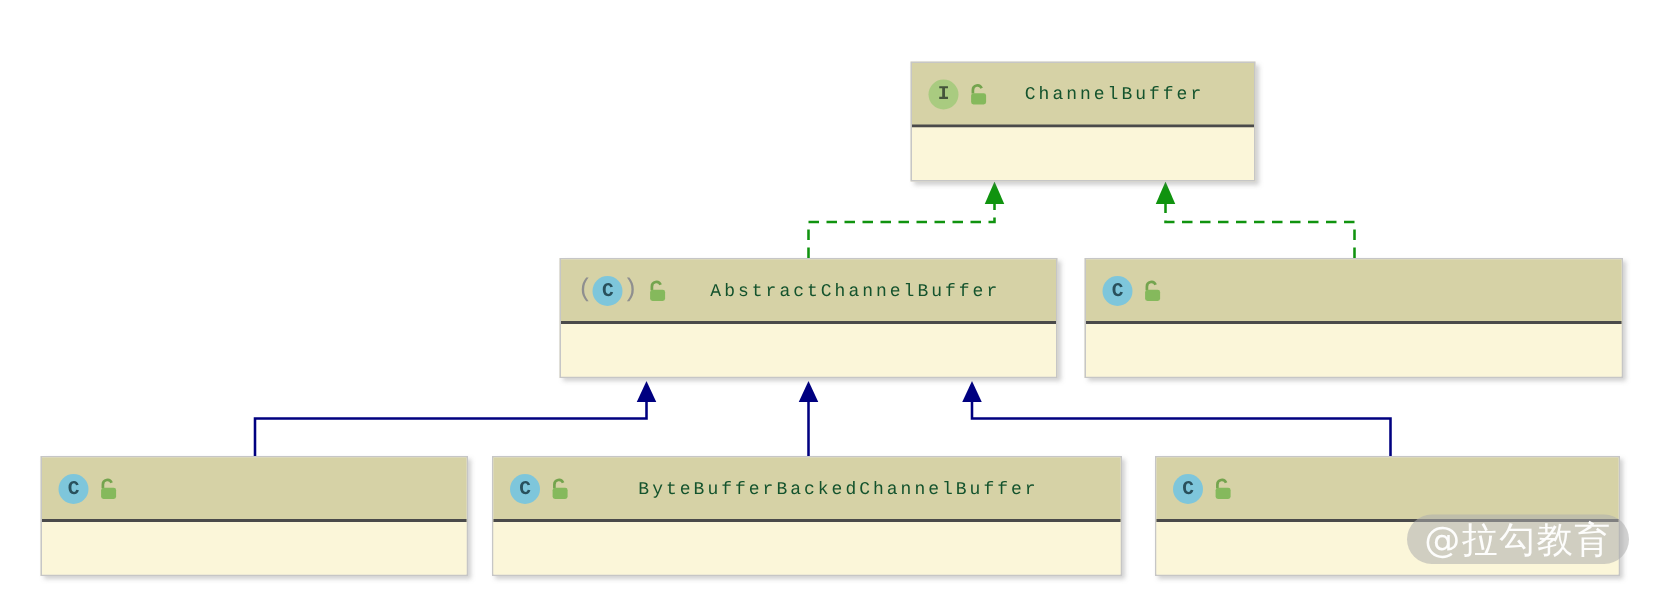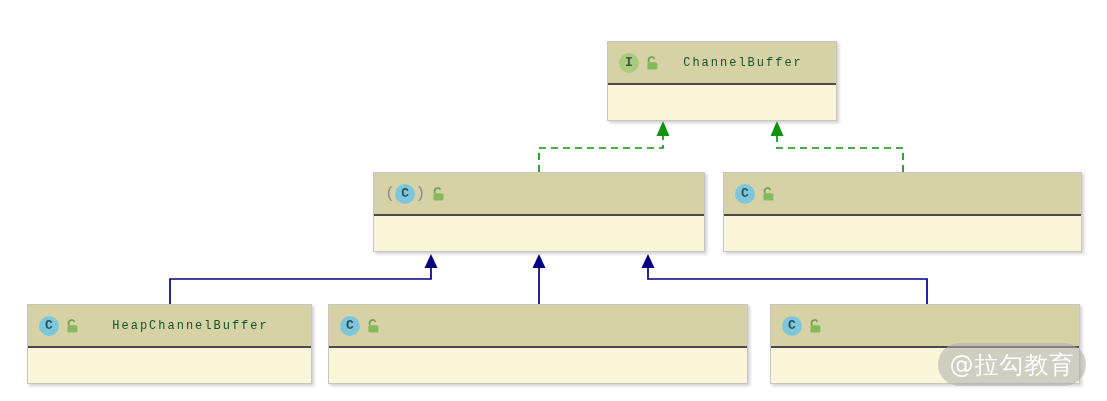--- a/index.html
+++ b/index.html
@@ -147,6 +147,7 @@
           <rect x="3.4" y="7.2" width="10" height="7.4" rx="1.6" fill="#85b95c"></rect>
         </svg>
       </span>
+      <span class="node-label">AbstractChannelBuffer</span>
     </div>
     <div class="node-body"></div>
   </div>

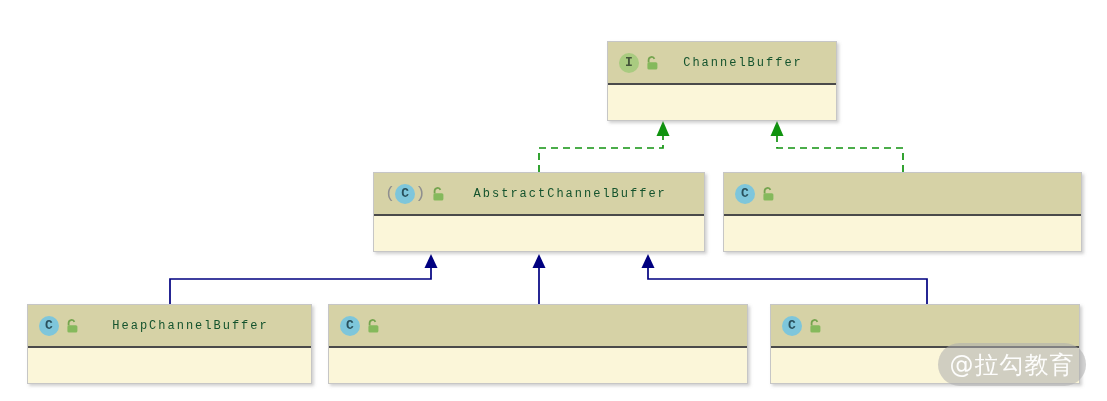--- a/index.html
+++ b/index.html
@@ -182,7 +182,6 @@
           <rect x="3.4" y="7.2" width="10" height="7.4" rx="1.6" fill="#85b95c"></rect>
         </svg>
       </span>
-      <span class="node-label">HeapChannelBuffer</span>
     </div>
     <div class="node-body"></div>
   </div>

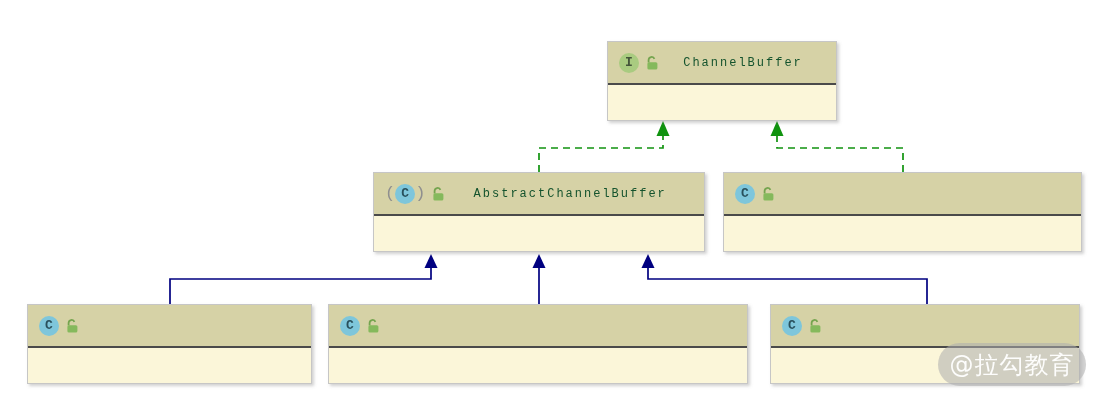--- a/index.html
+++ b/index.html
@@ -199,6 +199,7 @@
           <rect x="3.4" y="7.2" width="10" height="7.4" rx="1.6" fill="#85b95c"></rect>
         </svg>
       </span>
+      <span class="node-label">ByteBufferBackedChannelBuffer</span>
     </div>
     <div class="node-body"></div>
   </div>

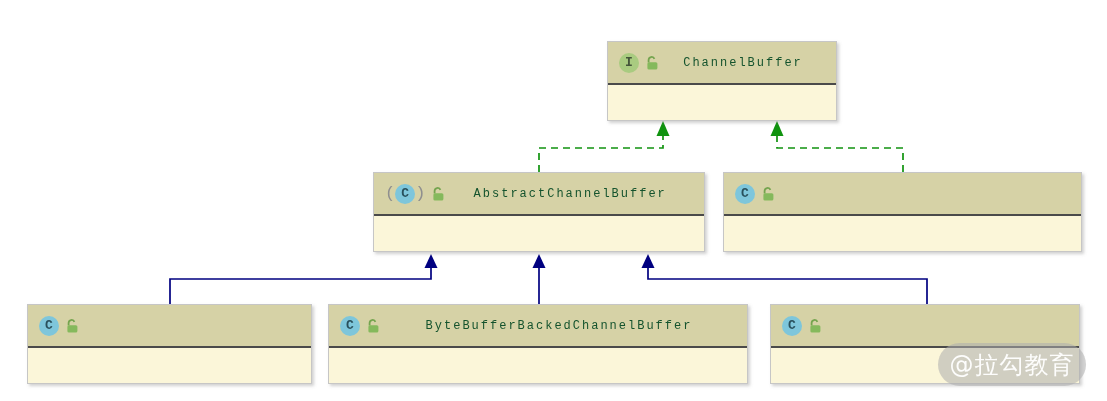--- a/index.html
+++ b/index.html
@@ -81,7 +81,7 @@
   .watermark{
     position:absolute;
     left:938px;top:343px;
-    width:148px;height:43px;
+    width:148px;height:33px;
     border-radius:22px;
     background:rgba(173,173,173,0.55);
     color:rgba(255,255,255,0.95);

